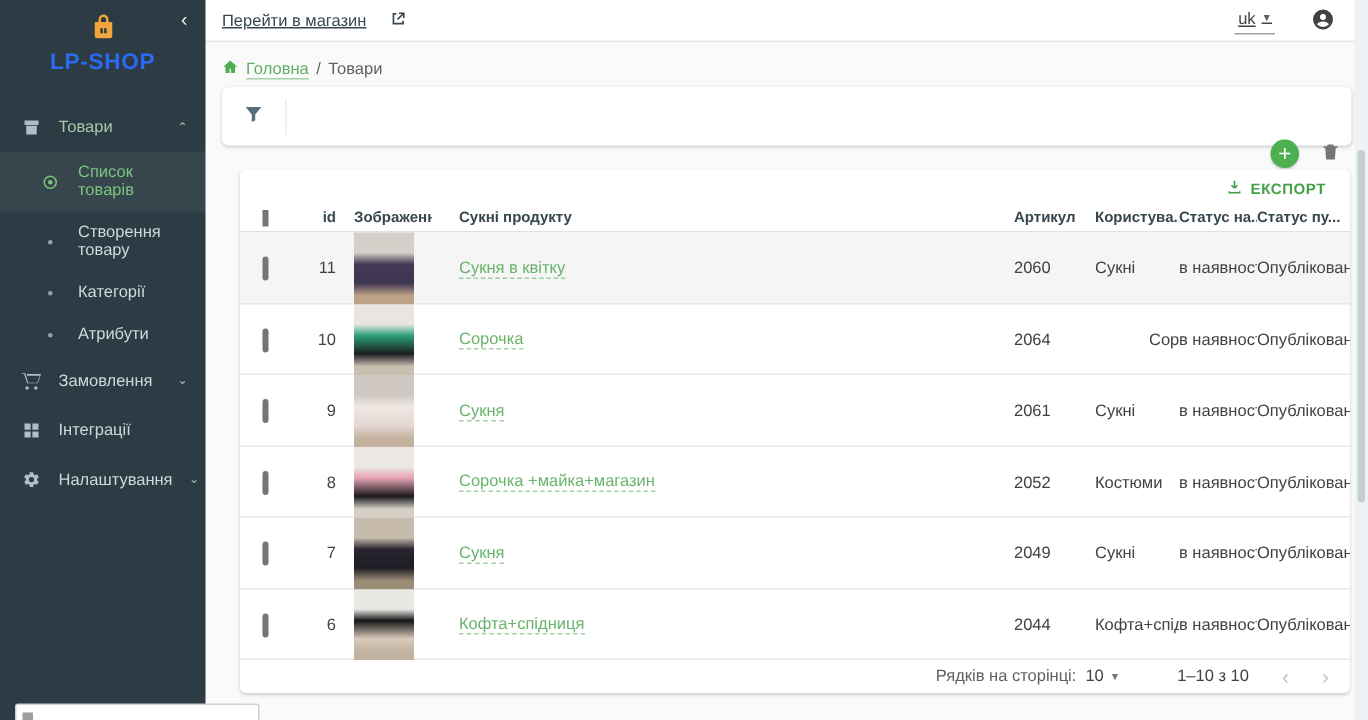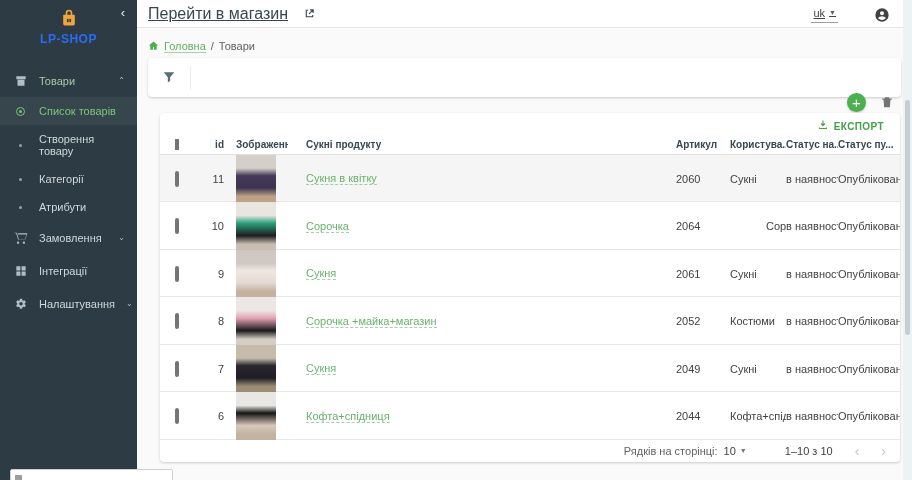--- a/index.html
+++ b/index.html
@@ -31,7 +31,7 @@
   
   .main { position:absolute; left:137px; top:0; right:0; height:480px; }
   .topbar { height:28px; background:#fff; border-bottom:1px solid #e6e6e6; display:flex; align-items:center; padding:0 22px 0 11px; }
-  .store-link { display:flex; align-items:center; gap:16px; color:#37474f; font-size:16px; text-decoration:underline; cursor:pointer; }
+  .store-link { display:flex; align-items:center; gap:16px; color:#37474f; font-size:11px; text-decoration:underline; cursor:pointer; }
   .store-link svg { width:11px; height:11px; stroke:#37474f; }
   .topbar-right { margin-left:auto; display:flex; align-items:flex-end; gap:36px;text-decoration:underline; }
   .lang-select { display:flex; align-items:center; gap:4px; border-bottom:1px solid #9e9e9e; padding:2px 2px 3px; cursor:pointer; color:#424242; }

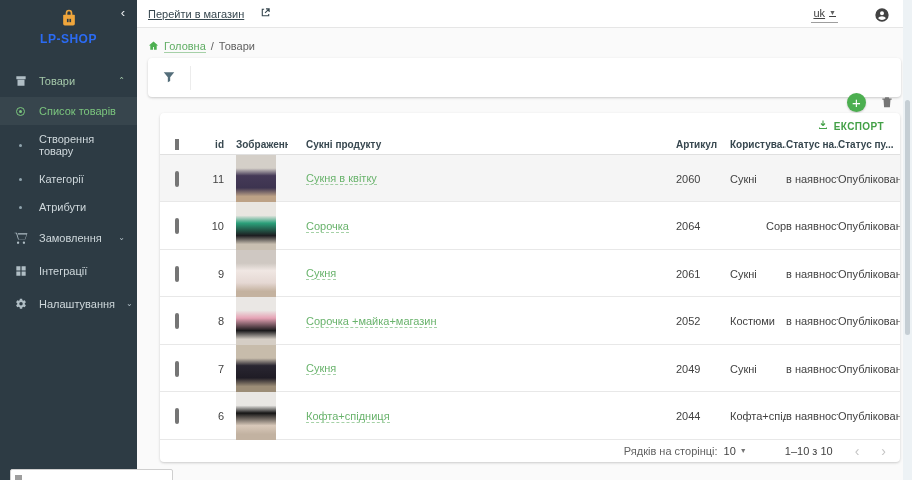--- a/index.html
+++ b/index.html
@@ -33,7 +33,7 @@
   .topbar { height:28px; background:#fff; border-bottom:1px solid #e6e6e6; display:flex; align-items:center; padding:0 22px 0 11px; }
   .store-link { display:flex; align-items:center; gap:16px; color:#37474f; font-size:11px; text-decoration:underline; cursor:pointer; }
   .store-link svg { width:11px; height:11px; stroke:#37474f; }
-  .topbar-right { margin-left:auto; display:flex; align-items:flex-end; gap:36px;text-decoration:underline; }
+  .topbar-right { margin-left:auto; display:flex; align-items:flex-start; gap:24px;text-decoration:underline; }
   .lang-select { display:flex; align-items:center; gap:4px; border-bottom:1px solid #9e9e9e; padding:2px 2px 3px; cursor:pointer; color:#424242; }
   .lang-caret { font-size:7px; color:#616161; }
   .account-icon { width:16px; height:16px; cursor:pointer; }

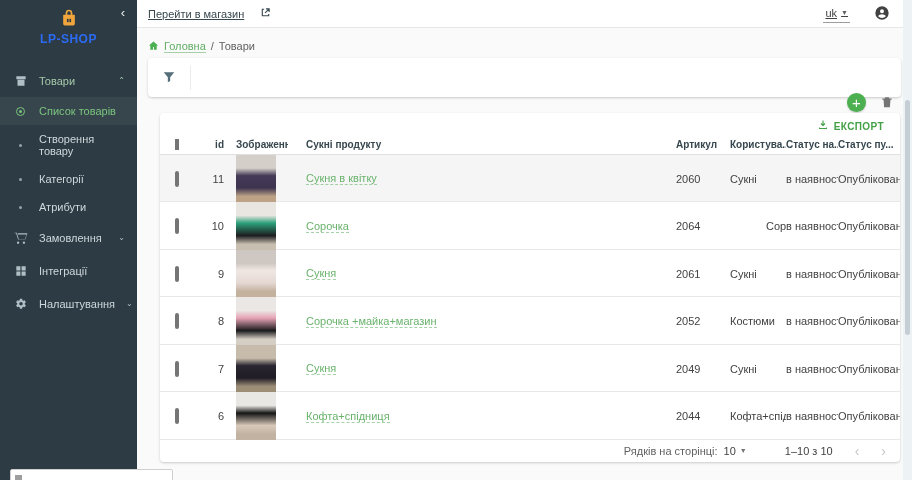--- a/index.html
+++ b/index.html
@@ -10,7 +10,7 @@
   .sidebar { position:absolute; left:0; top:0; width:137px; height:480px; background:#2d3b44; color:#cfd8dc; z-index:5; }
   .sidebar-header { position:relative; padding:6px 0 8px; }
   .logo { display:flex; flex-direction:column; align-items:center; gap:2px; padding-top:2px; }
-  .logo-label { color:#2b6bf3; font-weight:bold; font-size:12px; letter-spacing:.5px; }
+  .logo-label { color:#2b6bf3; font-weight:bold; font-size:15px; letter-spacing:.5px; }
   .collapse-btn { position:absolute; right:12px; top:6px; color:#eceff1; font-size:13px; cursor:pointer; line-height:1; }
   .nav { margin-top:10px; }
   .nav-item { display:flex; align-items:center; gap:11px; padding:9px 12px 9px 13px; cursor:pointer; }

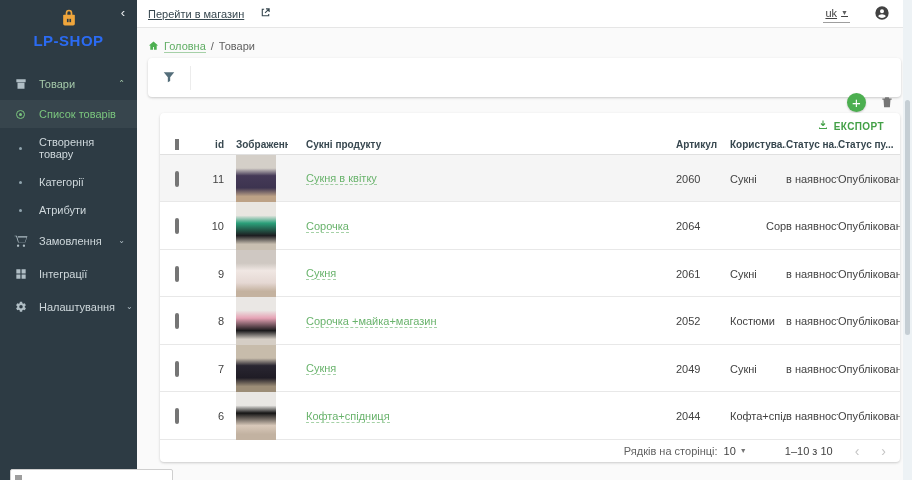--- a/index.html
+++ b/index.html
@@ -20,7 +20,7 @@
   .nav-item .chevron { font-size:8px; color:#b0bec5; }
   .nav-item.section-active .nav-label { color:#a5c9aa; }
   .nav-item.section-active .chevron { color:#a5c9aa; }
-  .subnav .nav-item { padding:8px 12px 8px 13px; }
+  .subnav .nav-item { padding:8px 12px 8px 26px; }
   .subnav .nav-item.active { background:rgba(255,255,255,.05); }
   .subnav .nav-item.active .nav-label { color:#7bc67e; }
   .bullet { width:15px; flex:0 0 15px; display:flex; align-items:center; justify-content:center; }

